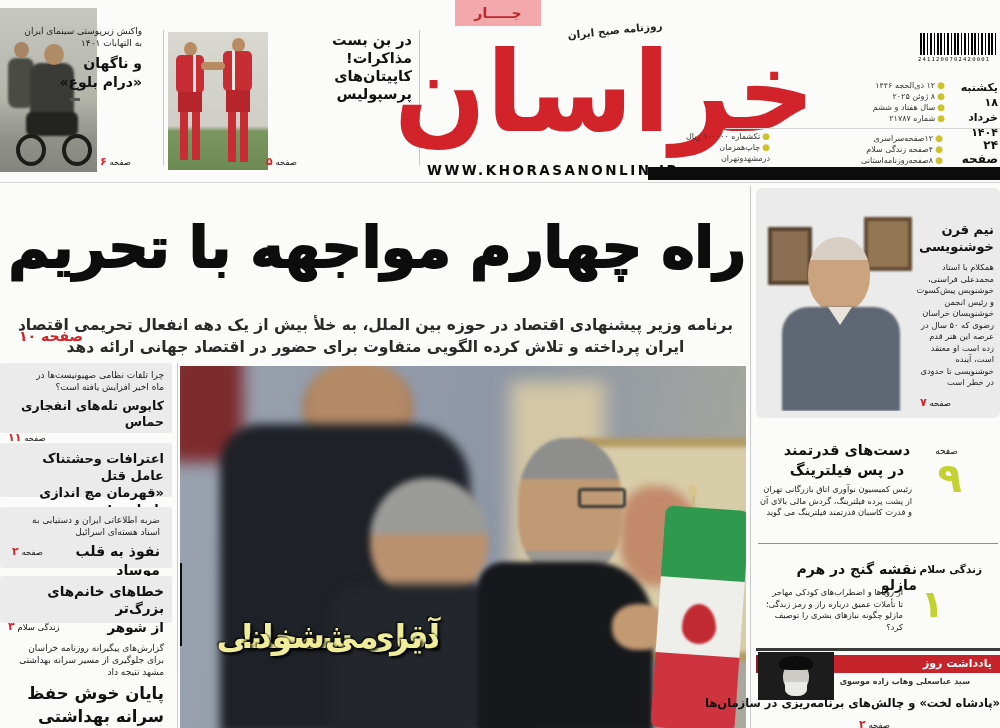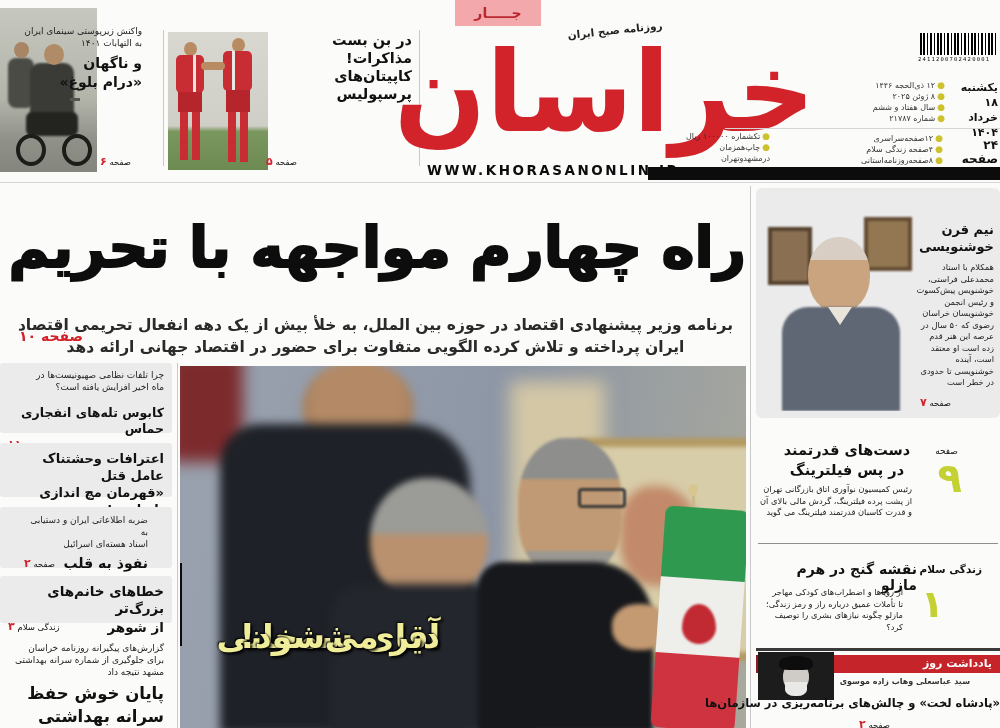--- a/index.html
+++ b/index.html
@@ -134,7 +134,7 @@
       <div>چرا تلفات نظامی صهیونیست‌ها در</div>
       <div>ماه اخیر افزایش یافته است؟</div>
     </div>
-    <div class="hl" style="font-size:12.5px;line-height:16px;margin-top:12px;">کابوس تله‌های انفجاری حماس</div>
+    <div class="hl" style="font-size:12.5px;line-height:16px;margin-top:5px;">کابوس تله‌های انفجاری حماس</div>
     <div class="pageref" style="text-align:left;margin-top:1px;">
       <span>صفحه</span>
       <span class="num">۱۱</span>

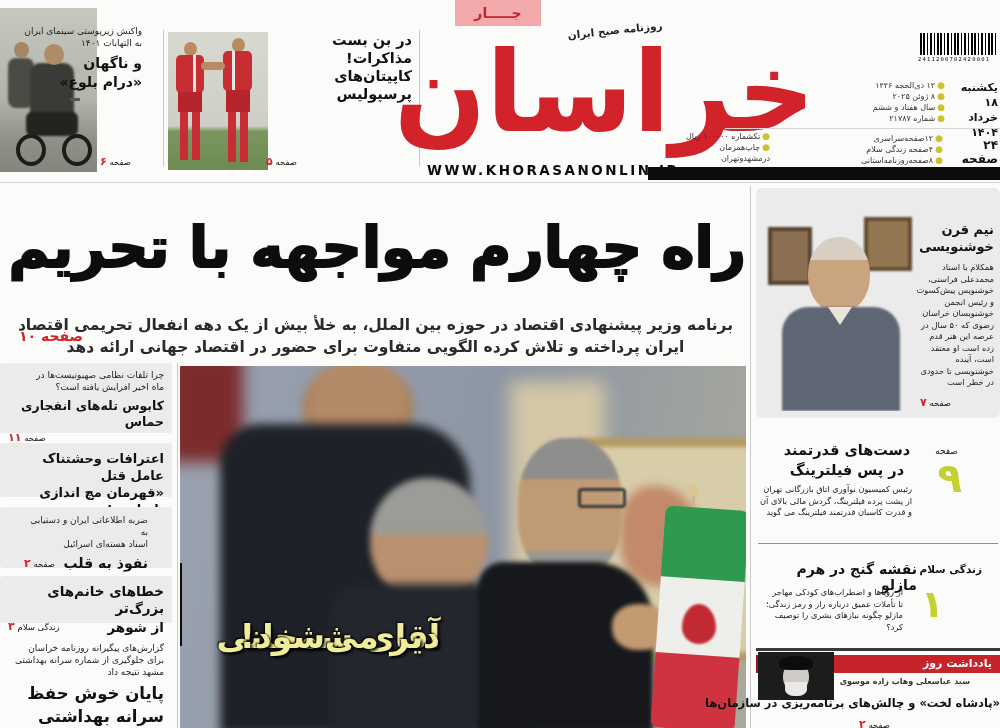--- a/index.html
+++ b/index.html
@@ -152,7 +152,7 @@
     </div>
   </div>
 
-  <div class="abs graybox" style="left:0;top:507px;width:172px;height:61px;padding:7px 24px 0;box-sizing:border-box;">
+  <div class="abs graybox" style="left:0;top:507px;width:172px;height:61px;padding:7px 12px 0;box-sizing:border-box;">
     <div class="kicker">
       <div>ضربه اطلاعاتی ایران و دستیابی به</div>
       <div>اسناد هسته‌ای اسرائیل</div>

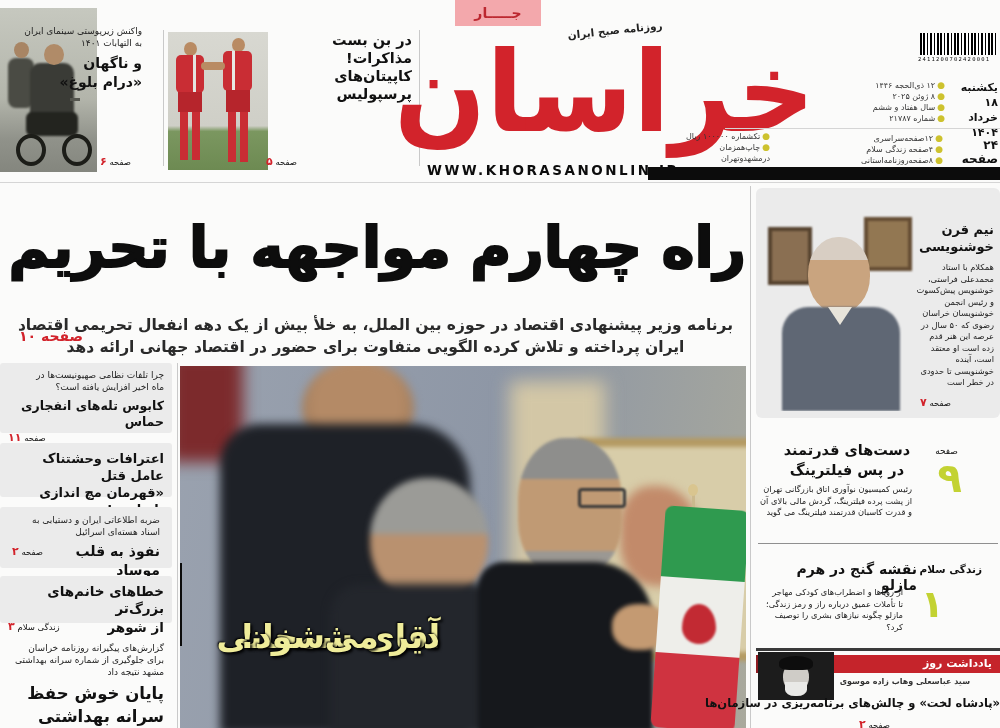--- a/index.html
+++ b/index.html
@@ -180,7 +180,7 @@
   <div class="abs" style="left:0;top:630px;width:172px;padding:0 4px 0 0;box-sizing:border-box;">
     <div class="kicker" style="padding-right:4px;margin-top:12px;">
       <div>گزارش‌های پیگیرانه روزنامه خراسان</div>
-      <div>برای جلوگیری از شماره سرانه بهداشتی</div>
+      <div>برای جلوگیری از مسیر سرانه بهداشتی</div>
       <div>مشهد نتیجه داد</div>
     </div>
     <div class="hl" style="font-size:16.5px;line-height:23px;margin-top:4px;padding-right:4px;">

